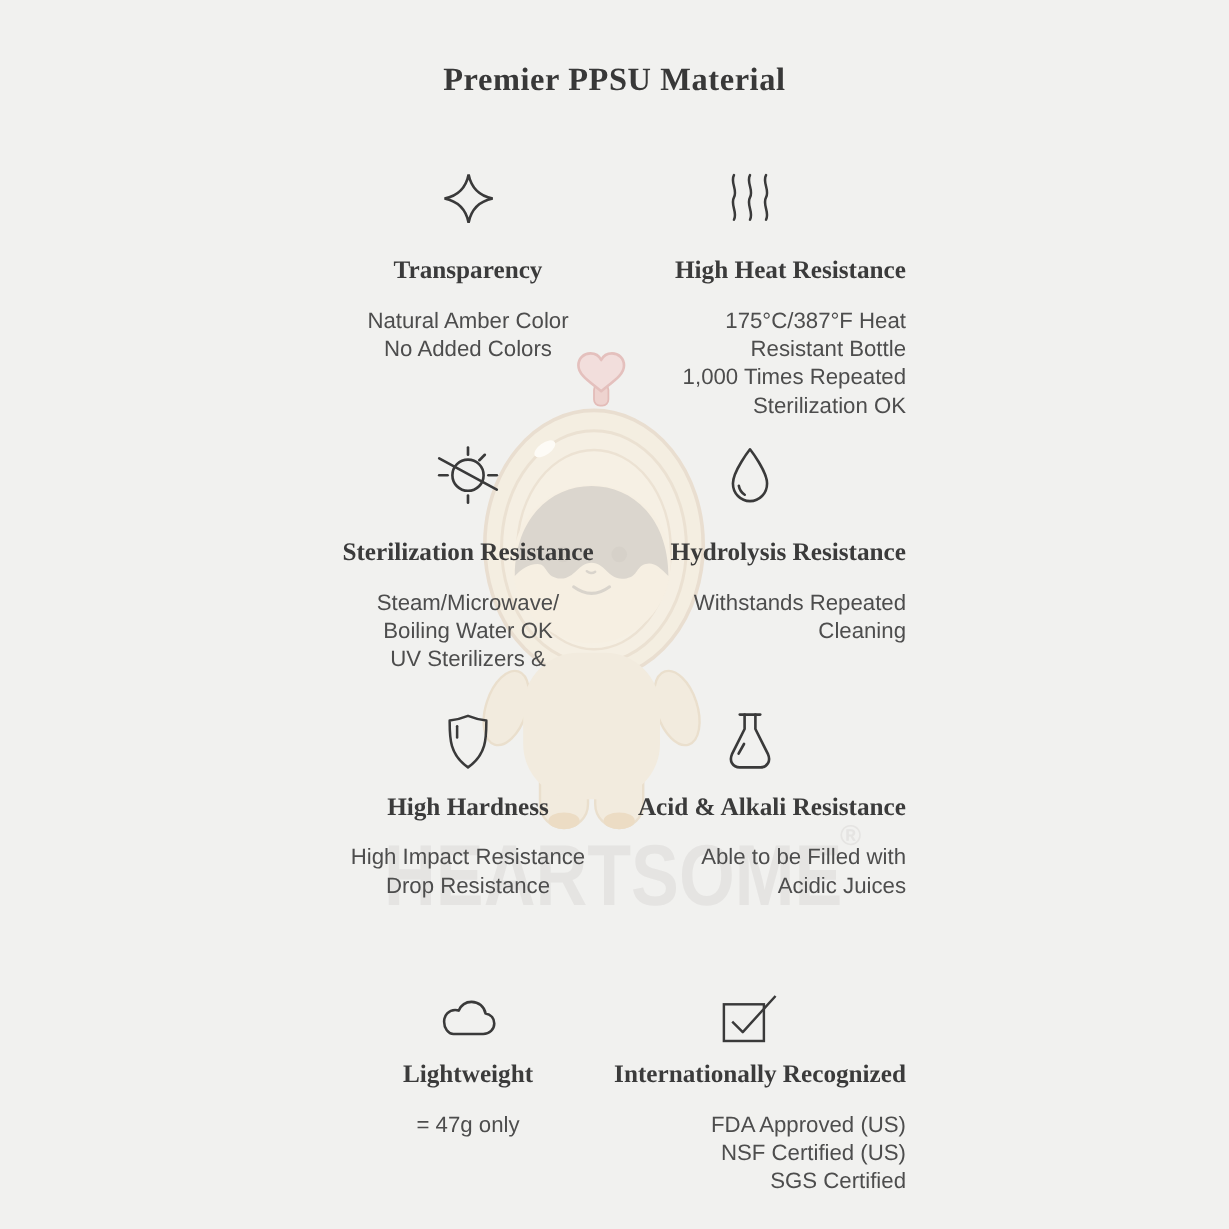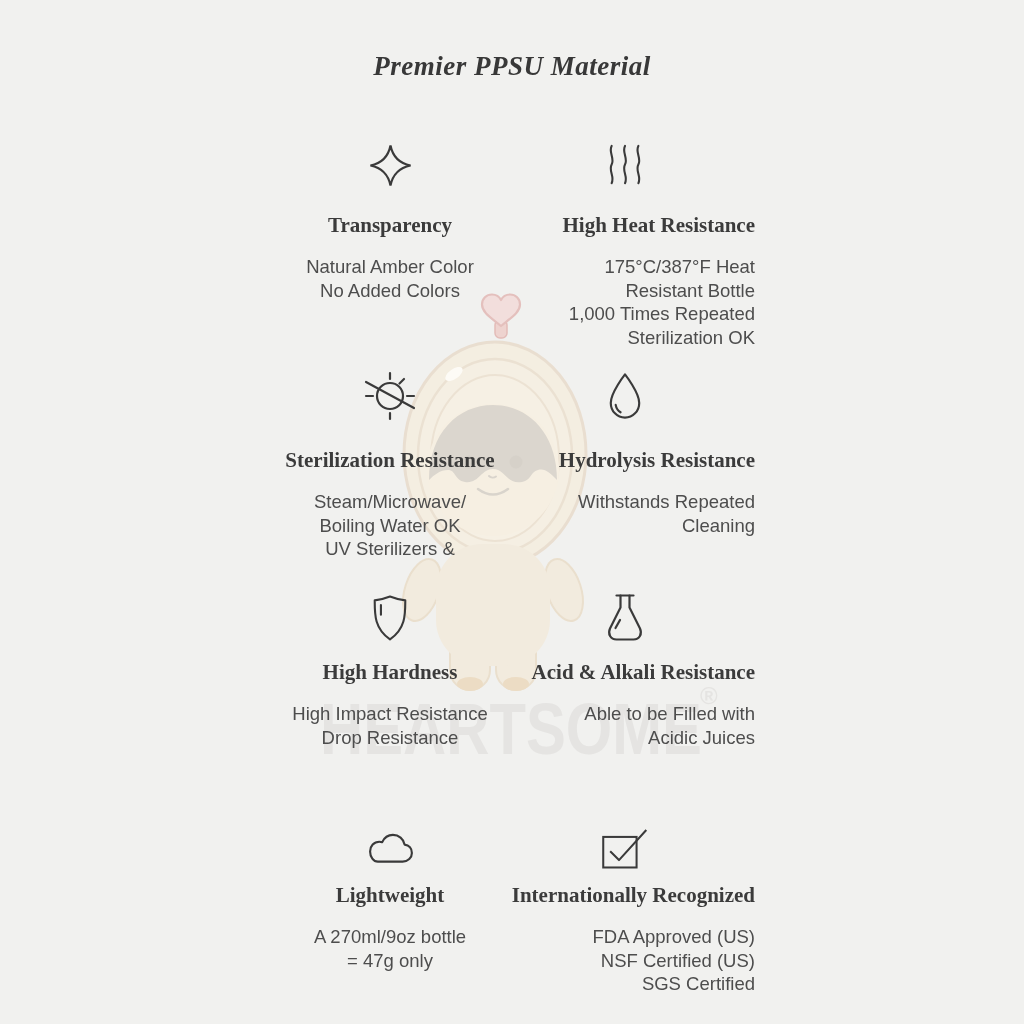--- a/index.html
+++ b/index.html
@@ -13,7 +13,7 @@
     text-align:center;
     font-family:"Liberation Serif", serif;
     font-weight:bold; font-size:27px; line-height:32px;
-    color:#383838; letter-spacing:0.5px;font-style:italic;
+    color:#383838; letter-spacing:0.5px;
   }
   
   .watermark { position:absolute; left:302px; top:288px; width:420px; height:500px; z-index:0; }

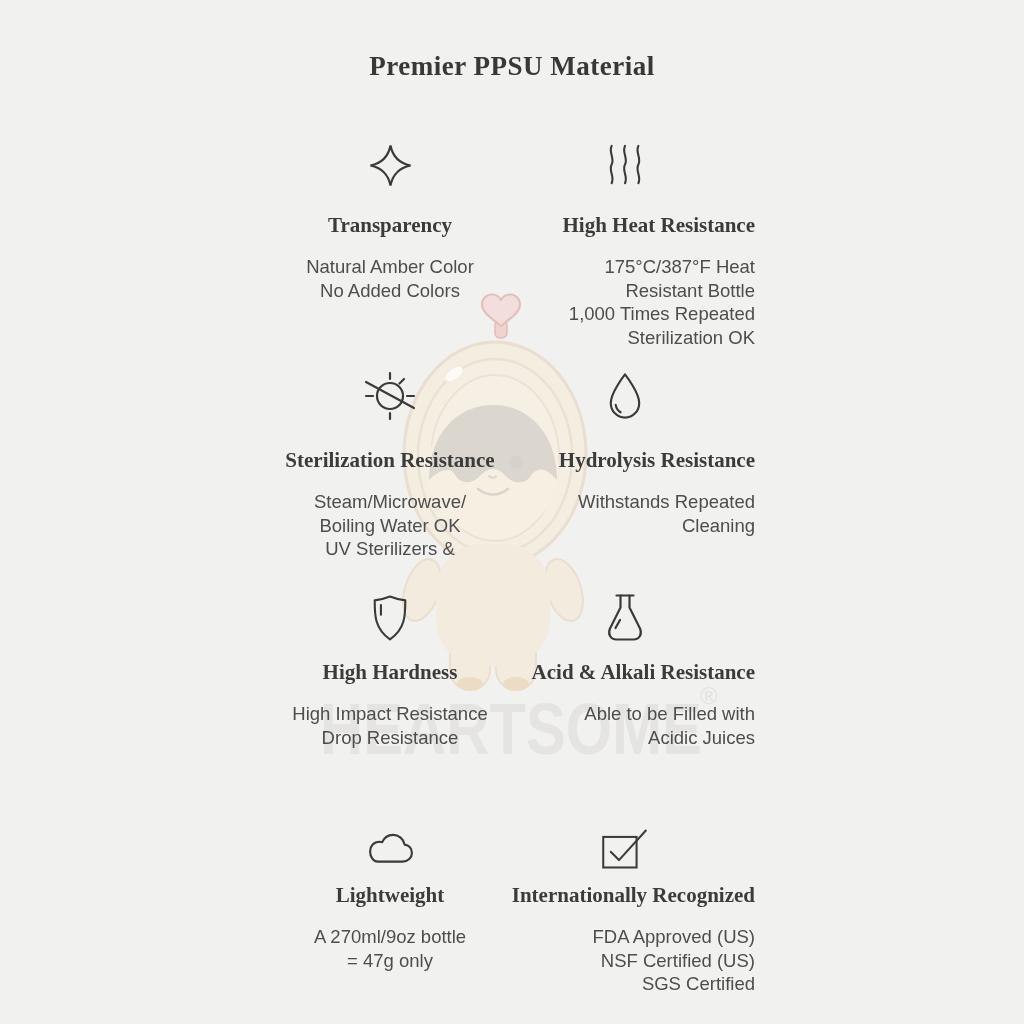--- a/index.html
+++ b/index.html
@@ -182,7 +182,6 @@
   </div>
   <div class="feature-title">Lightweight</div>
   <div class="feature-lines">
-    <div>A 270ml/9oz bottle</div>
     <div>= 47g only</div>
   </div>
 </div>

